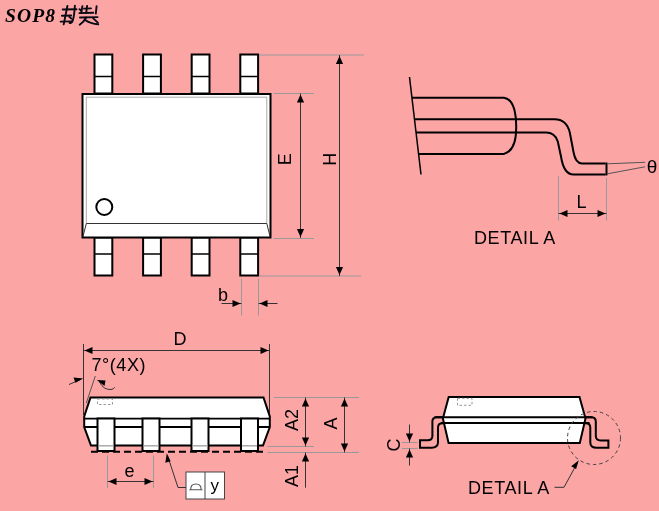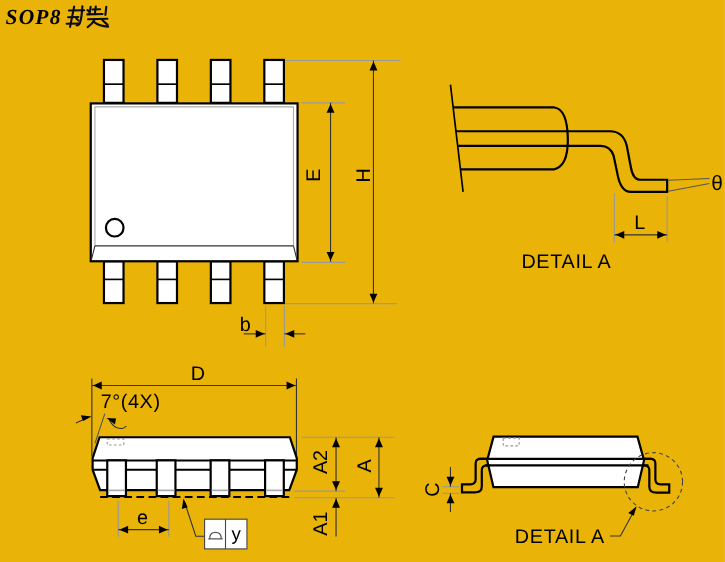--- a/index.html
+++ b/index.html
@@ -3,7 +3,7 @@
 <meta charset="utf-8">
 <style>
   html,body{margin:0;padding:0;background:#fff;}
-  #page{position:relative;width:659px;height:511px;background:#eab308;overflow:hidden;
+  #page{position:relative;width:659px;height:511px;background:#fca5a5;overflow:hidden;
         font-family:"Liberation Sans",sans-serif;}
   svg{position:absolute;left:0;top:0;}
   text{font-family:"Liberation Sans",sans-serif;fill:#000;}

